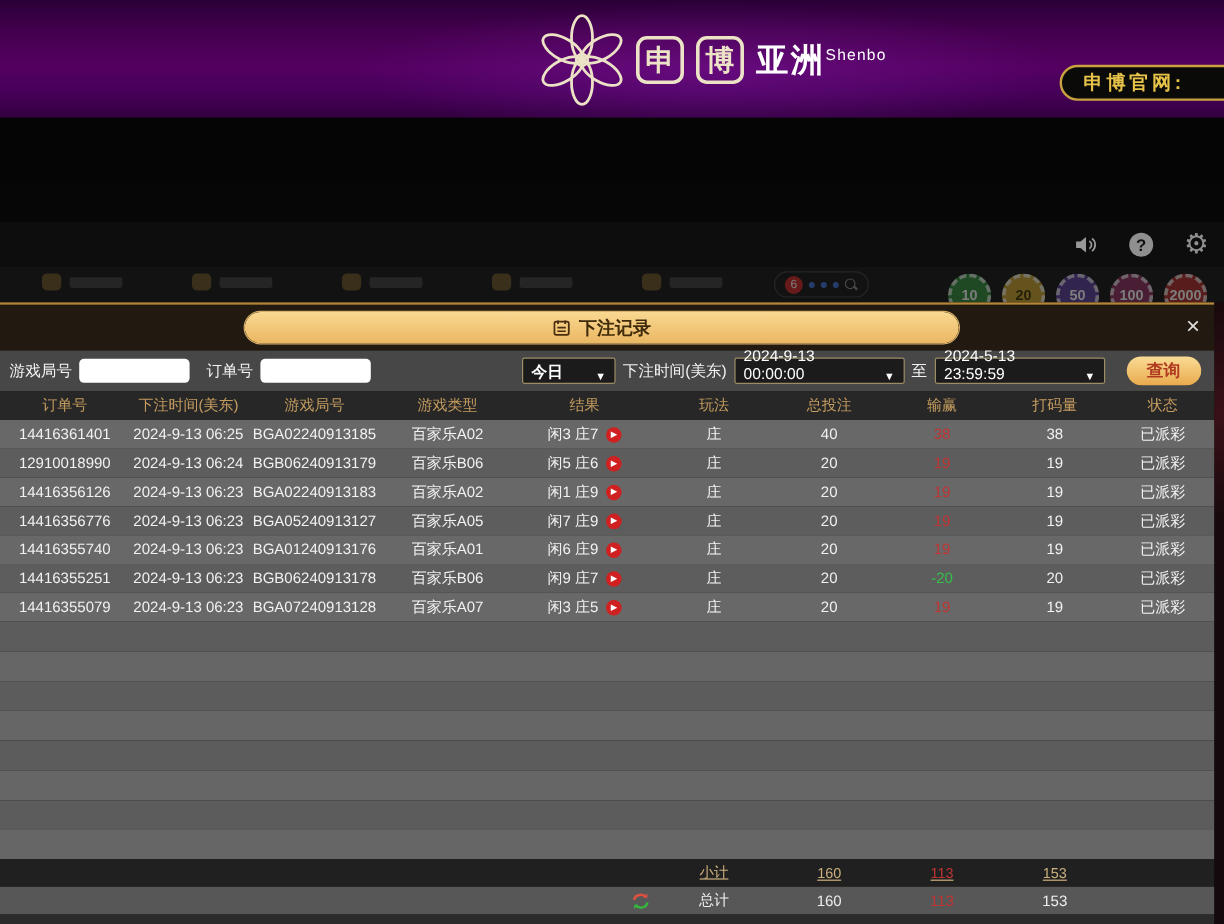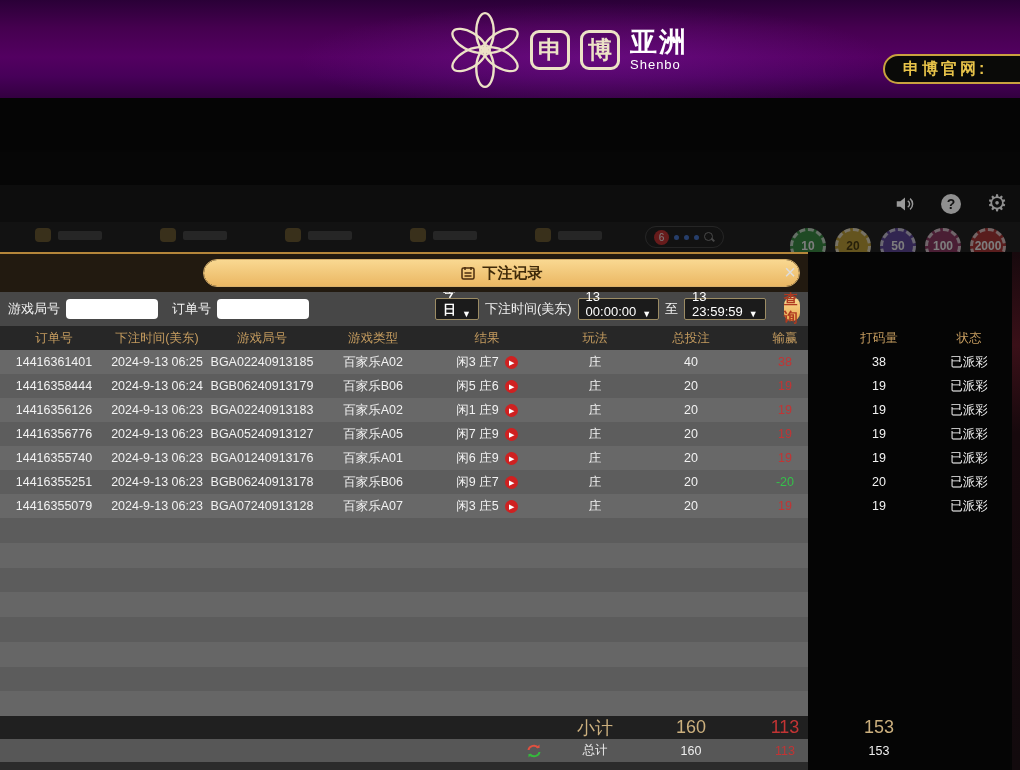--- a/index.html
+++ b/index.html
@@ -16,7 +16,7 @@
   .logo-group { position:absolute; left:450px; top:8px; display:flex; align-items:center; gap:10px; }
   .brand-sq { width:40px; height:40px; border:3px solid #ece2c6; border-radius:9px;
     color:#ece2c6; font-size:24px; font-weight:bold; display:flex; align-items:center; justify-content:center; }
-  .brand-right { display:flex; flex-direction:column; line-height:1; }
+  .brand-right { display:flex; line-height:1; }
   .brand-region { color:#fff; font-size:27px; font-weight:bold; letter-spacing:2px; }
   .brand-sub { color:#fff; font-size:13px; margin-top:2px; letter-spacing:1px; }
   .official-pill { position:absolute; right:-28px; top:54px; width:165px; height:30px;

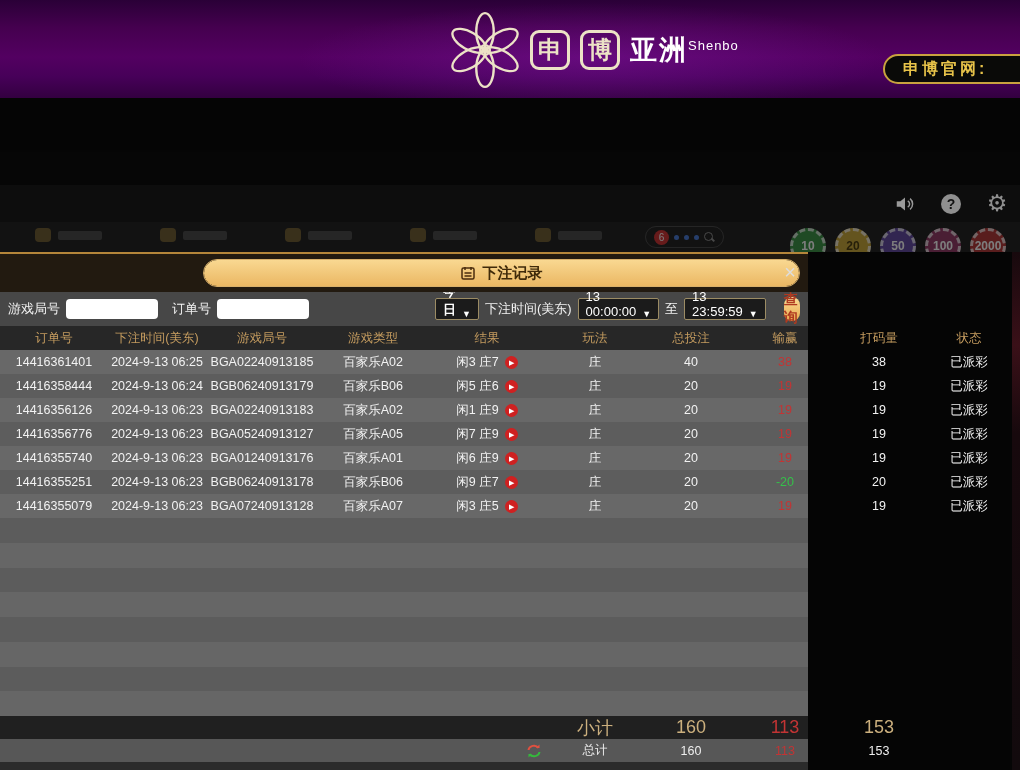--- a/index.html
+++ b/index.html
@@ -69,7 +69,7 @@
     color:#fff; font-size:12px; font-weight:bold; display:flex; align-items:center; justify-content:center; }
 
   
-  .modal { position:absolute; left:0; top:252px; width:808px; height:518px;
+  .modal { position:absolute; left:0; top:252px; width:1012px; height:518px;
     border-top:2px solid #b5863a; display:flex; flex-direction:column; background:#241c12; }
   .right-strip { position:absolute; left:1012px; top:252px; width:8px; height:518px;
     background:linear-gradient(180deg,#17090d 0%, #3a1018 18%, #17090d 35%, #120a0d 100%); }

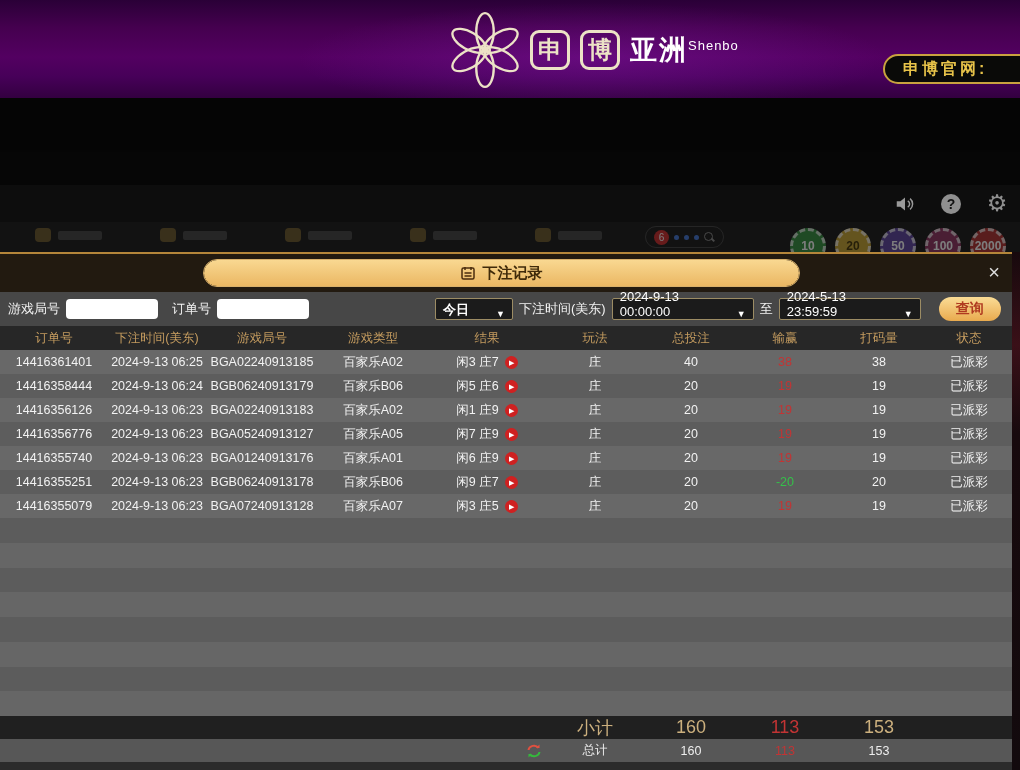--- a/index.html
+++ b/index.html
@@ -277,7 +277,7 @@
           <div class="cell">已派彩</div>
         </div>
         <div class="cols grid-row r-even">
-          <div class="cell">14416358444</div>
+          <div class="cell">12910018990</div>
           <div class="cell">2024-9-13 06:24</div>
           <div class="cell">BGB06240913179</div>
           <div class="cell">百家乐B06</div>

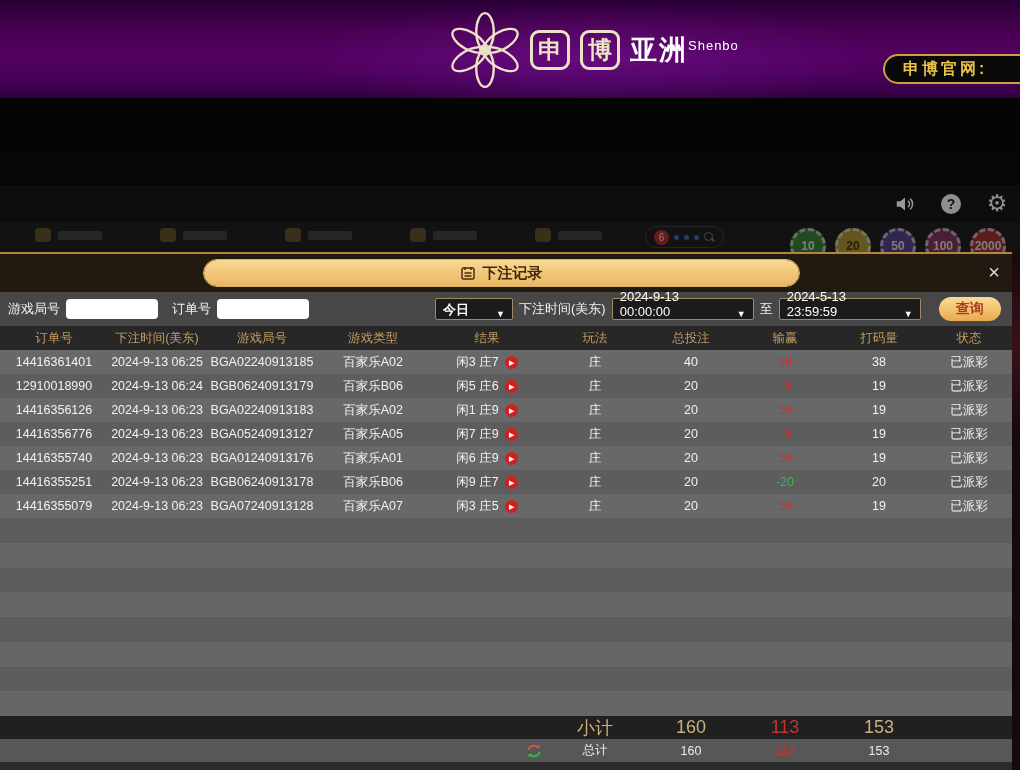--- a/index.html
+++ b/index.html
@@ -117,7 +117,7 @@
   .s-a { background:#5c5c5c; }
   .s-b { background:#666666; }
 
-  .subtotal-row { height:23px; background:#202020; color:#ccb07e; font-size:18px; flex:none; }
+  .subtotal-row { height:23px; background:#202020; color:#ccb07e; font-size:12px; flex:none;text-decoration:underline; }
   .total-row { height:23px; background:#575757; color:#ededed; font-size:12.5px; flex:none; }
   .refresh-cell { display:flex; justify-content:flex-end; padding-right:4px; }
   .bottom-strip { height:8px; background:#2b2b2b; flex:none; }

